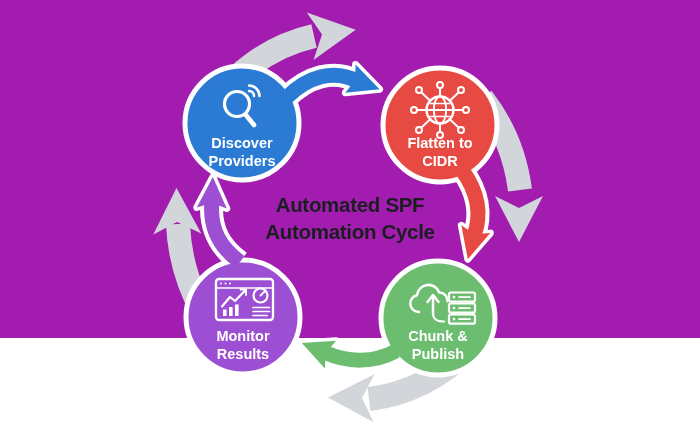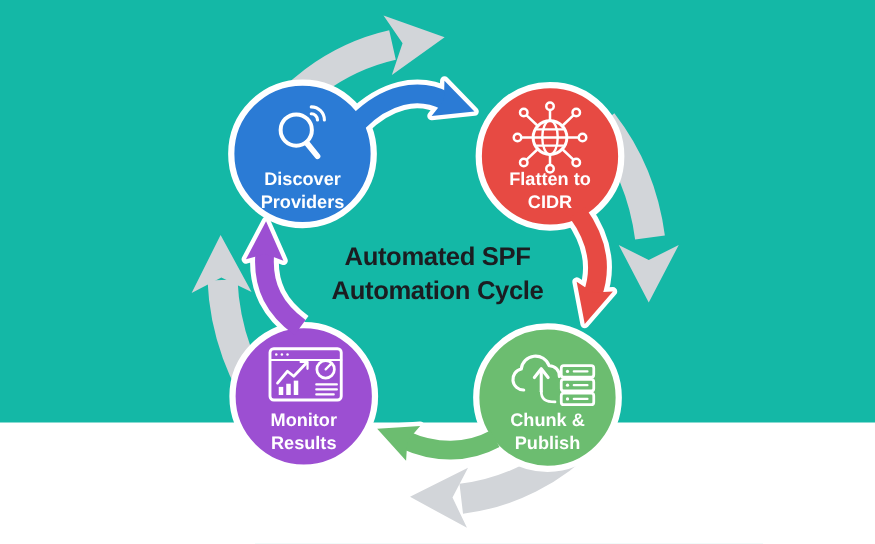--- a/index.html
+++ b/index.html
@@ -15,7 +15,7 @@
     position: relative;
     width: 700px;
     height: 338px;
-    background: #14b8a6;
+    background: #a21caf;
   }
   svg { display: block; }
   .node-label {

